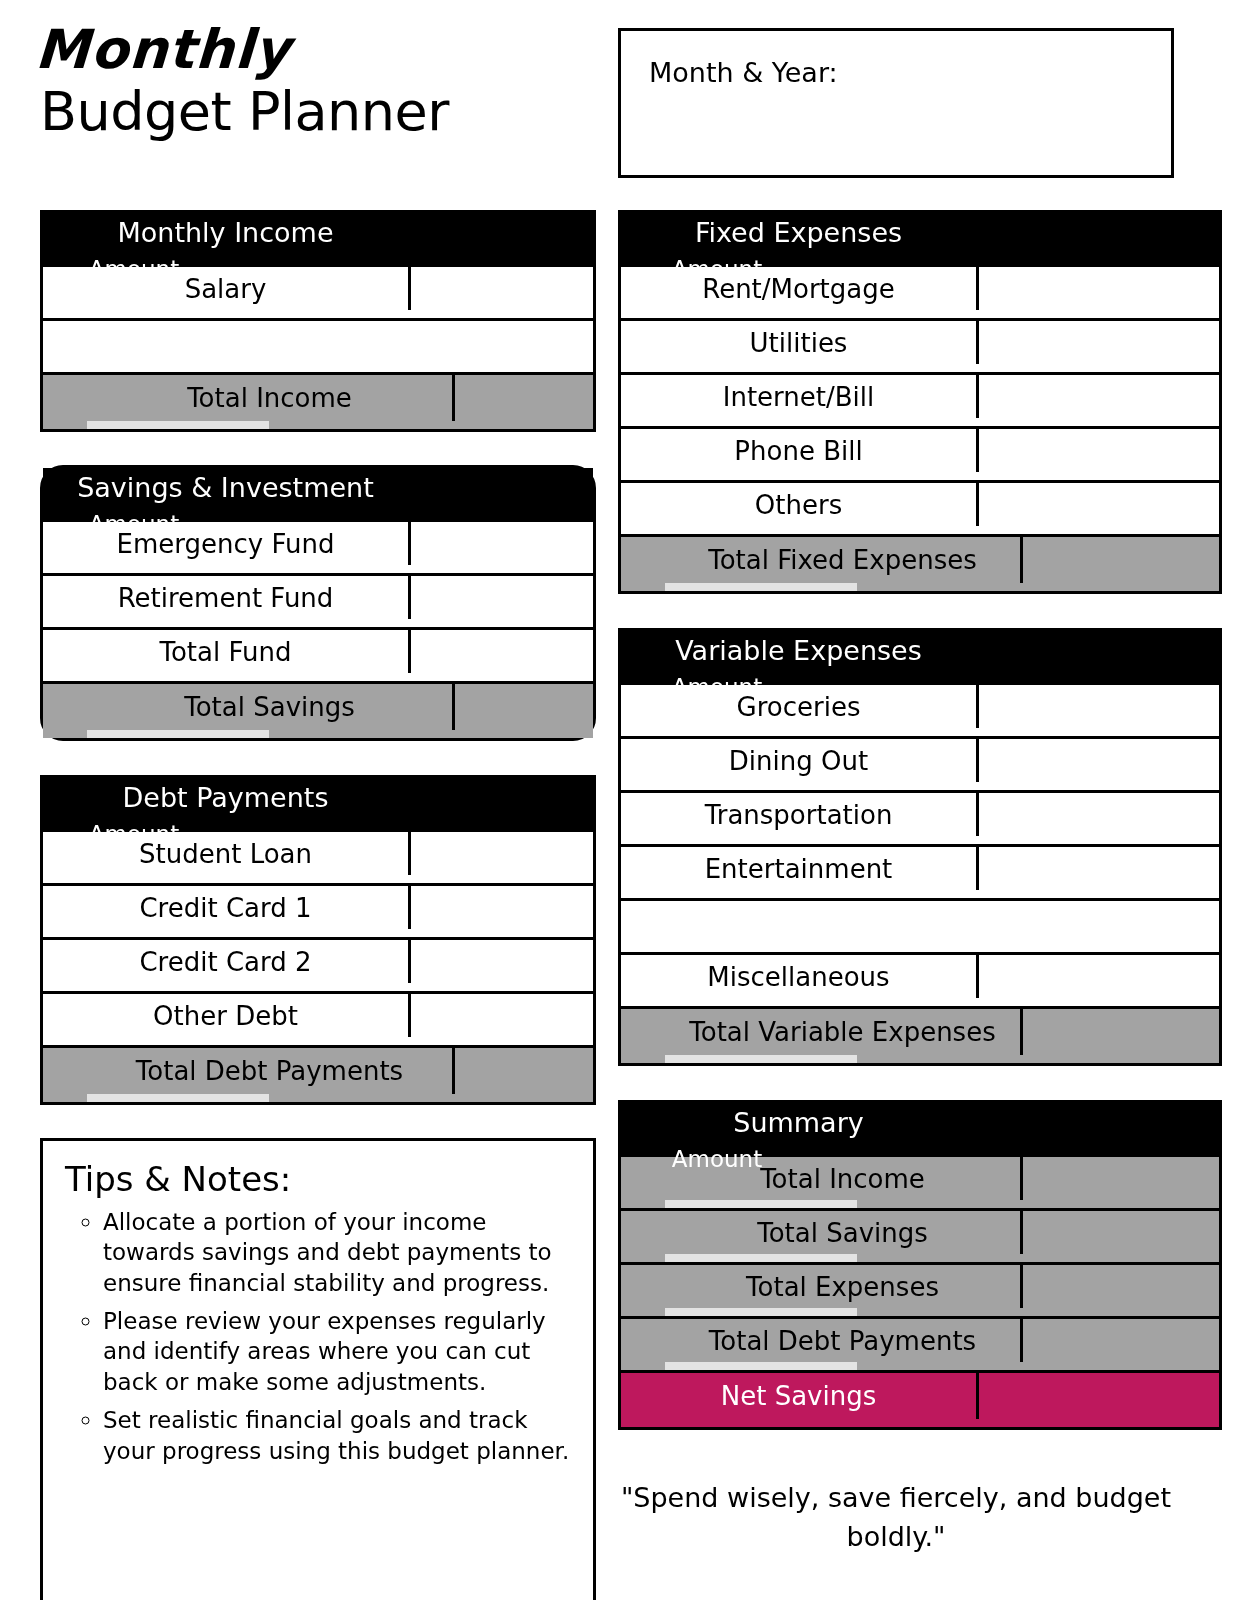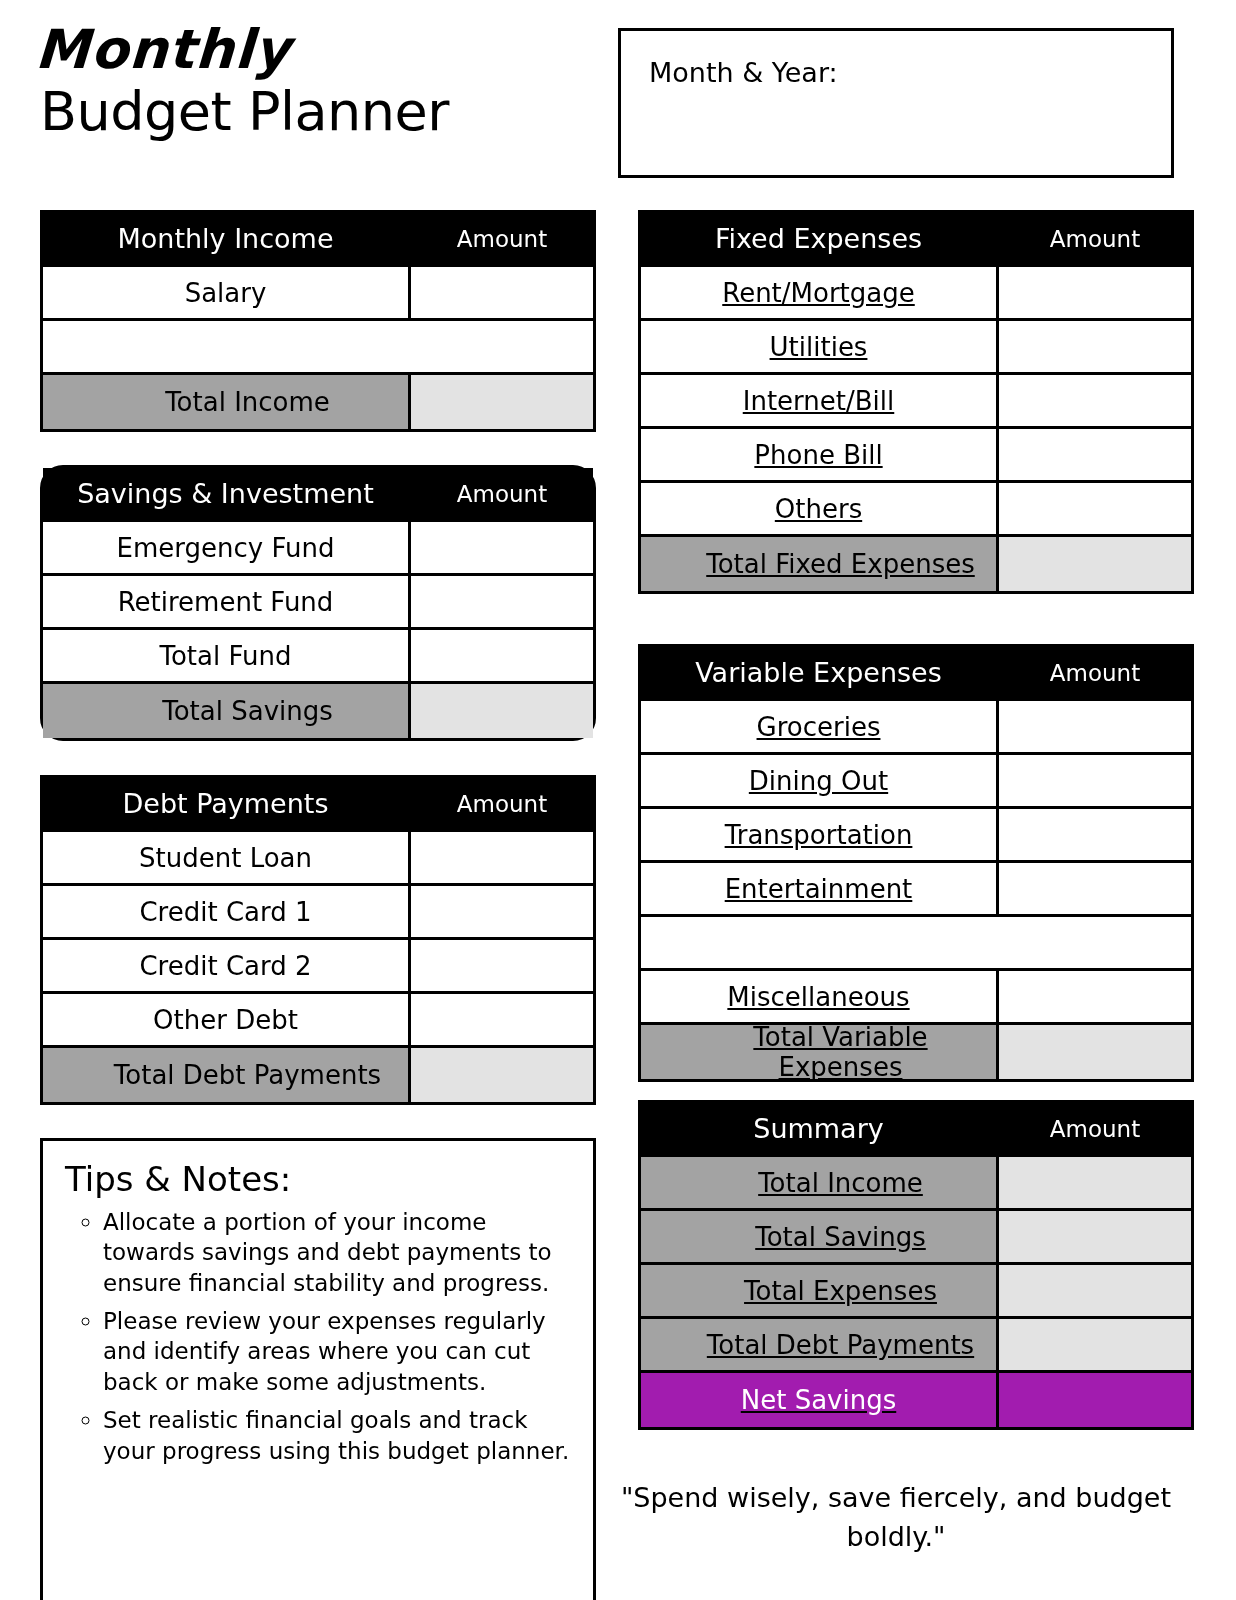--- a/index.html
+++ b/index.html
@@ -131,7 +131,7 @@
   #variable-table { top: 628px; margin-top: 16px; }
   #summary-table  { top: 1100px; }
 
-  .r-h { height: 54px; }
+  .r-h { height: 54px; flex-direction: column; }
 
   
   .tips-box {

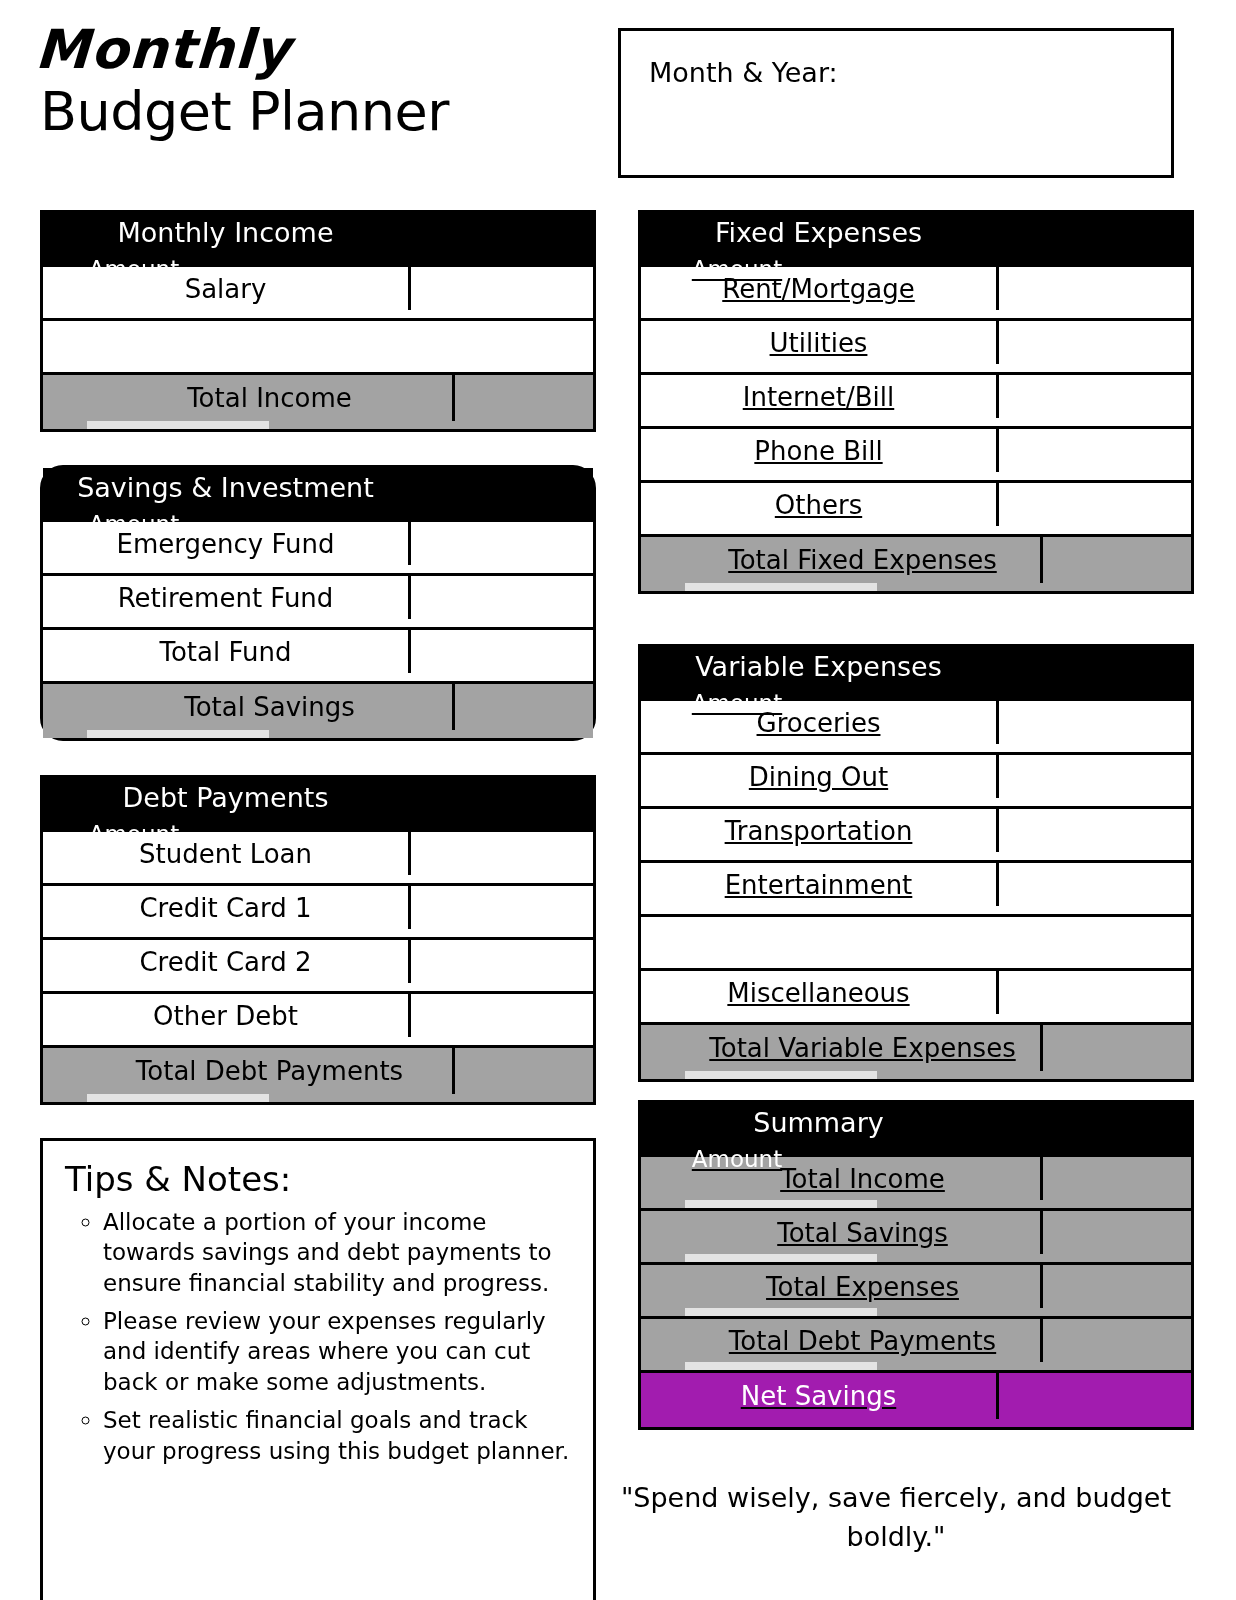--- a/index.html
+++ b/index.html
@@ -119,7 +119,7 @@
   .left .cell-amount { width: 182px; }
 
   
-  .right { left: 638px; width: 556px; text-decoration: underline; }
+  .right { left: 618px; width: 604px; }
   .right .cell-label { flex-basis: 358px; max-width: 358px; }
   .right .cell-amount { width: 192px; }
 

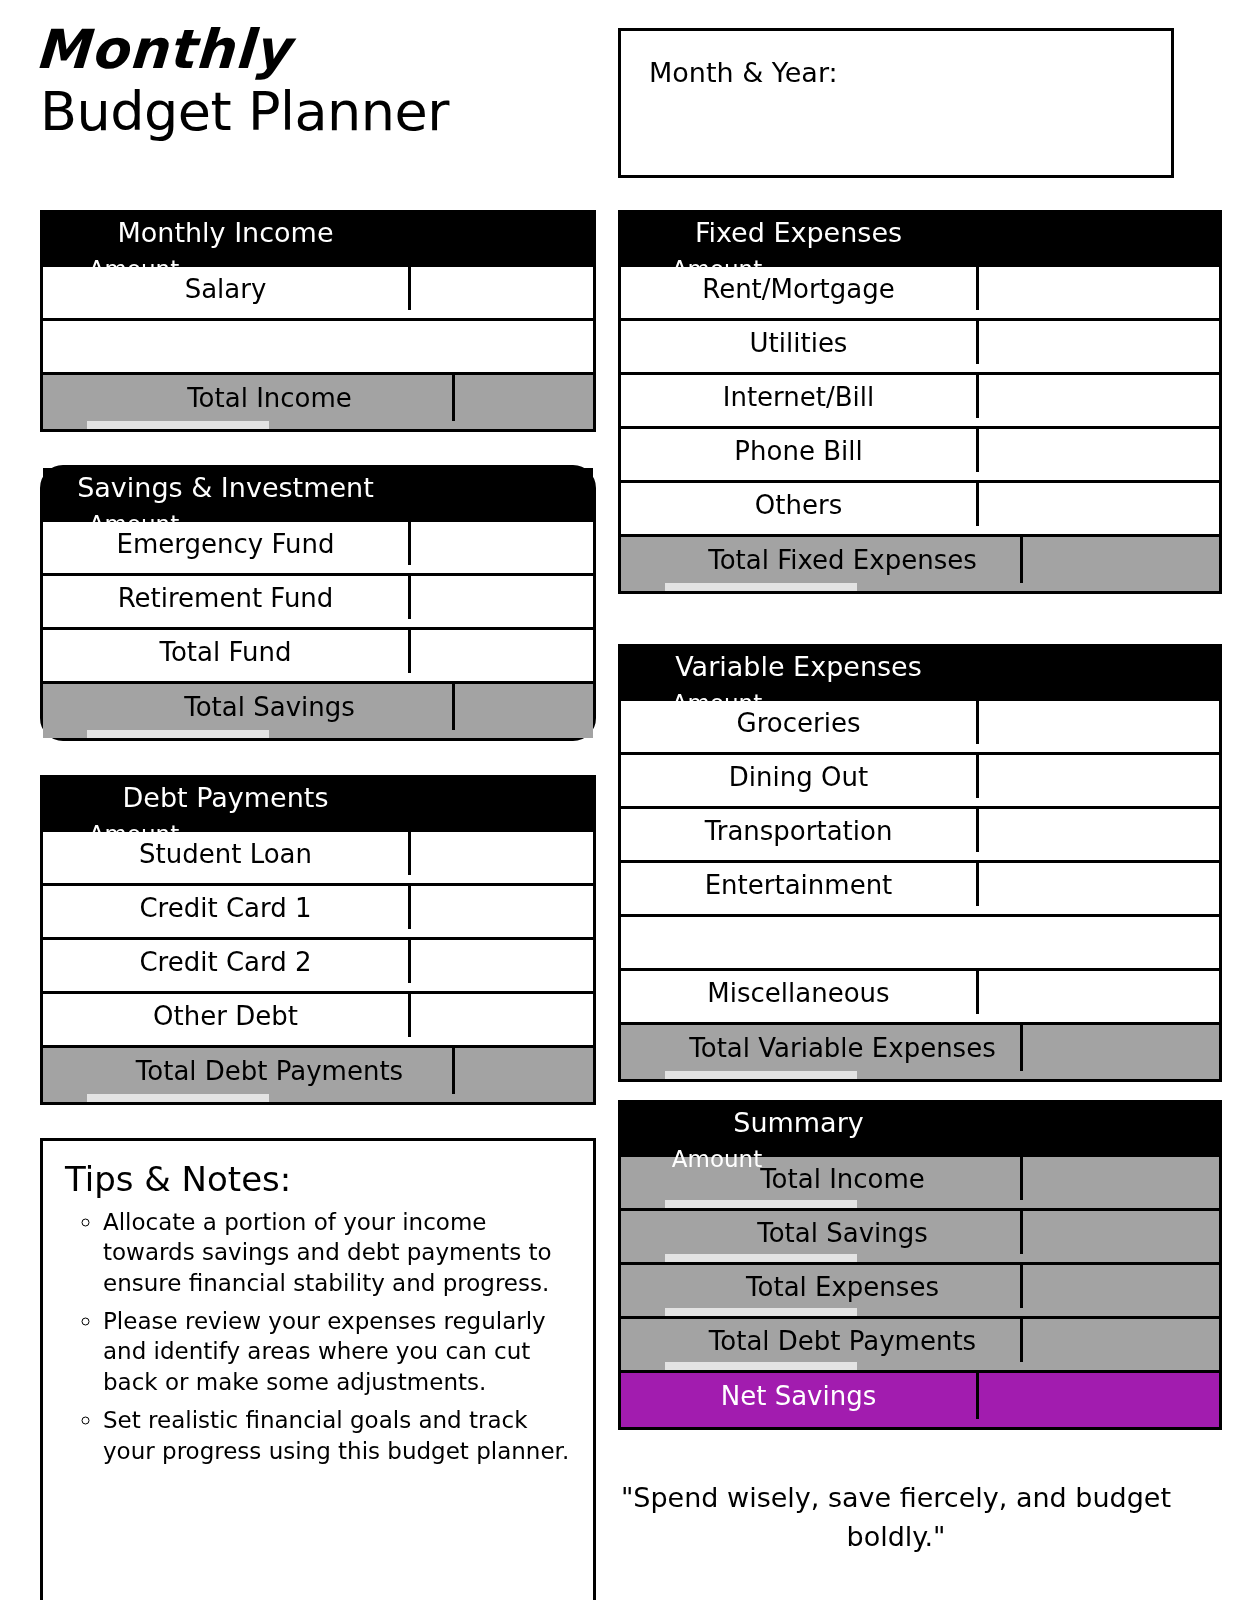--- a/index.html
+++ b/index.html
@@ -128,7 +128,7 @@
   #savings-table  { top: 465px; border-radius: 23px; }
   #debt-table     { top: 775px; }
   #fixed-table    { top: 210px; }
-  #variable-table { top: 628px; margin-top: 16px; }
+  #variable-table { top: 628px; }
   #summary-table  { top: 1100px; }
 
   .r-h { height: 54px; flex-direction: column; }

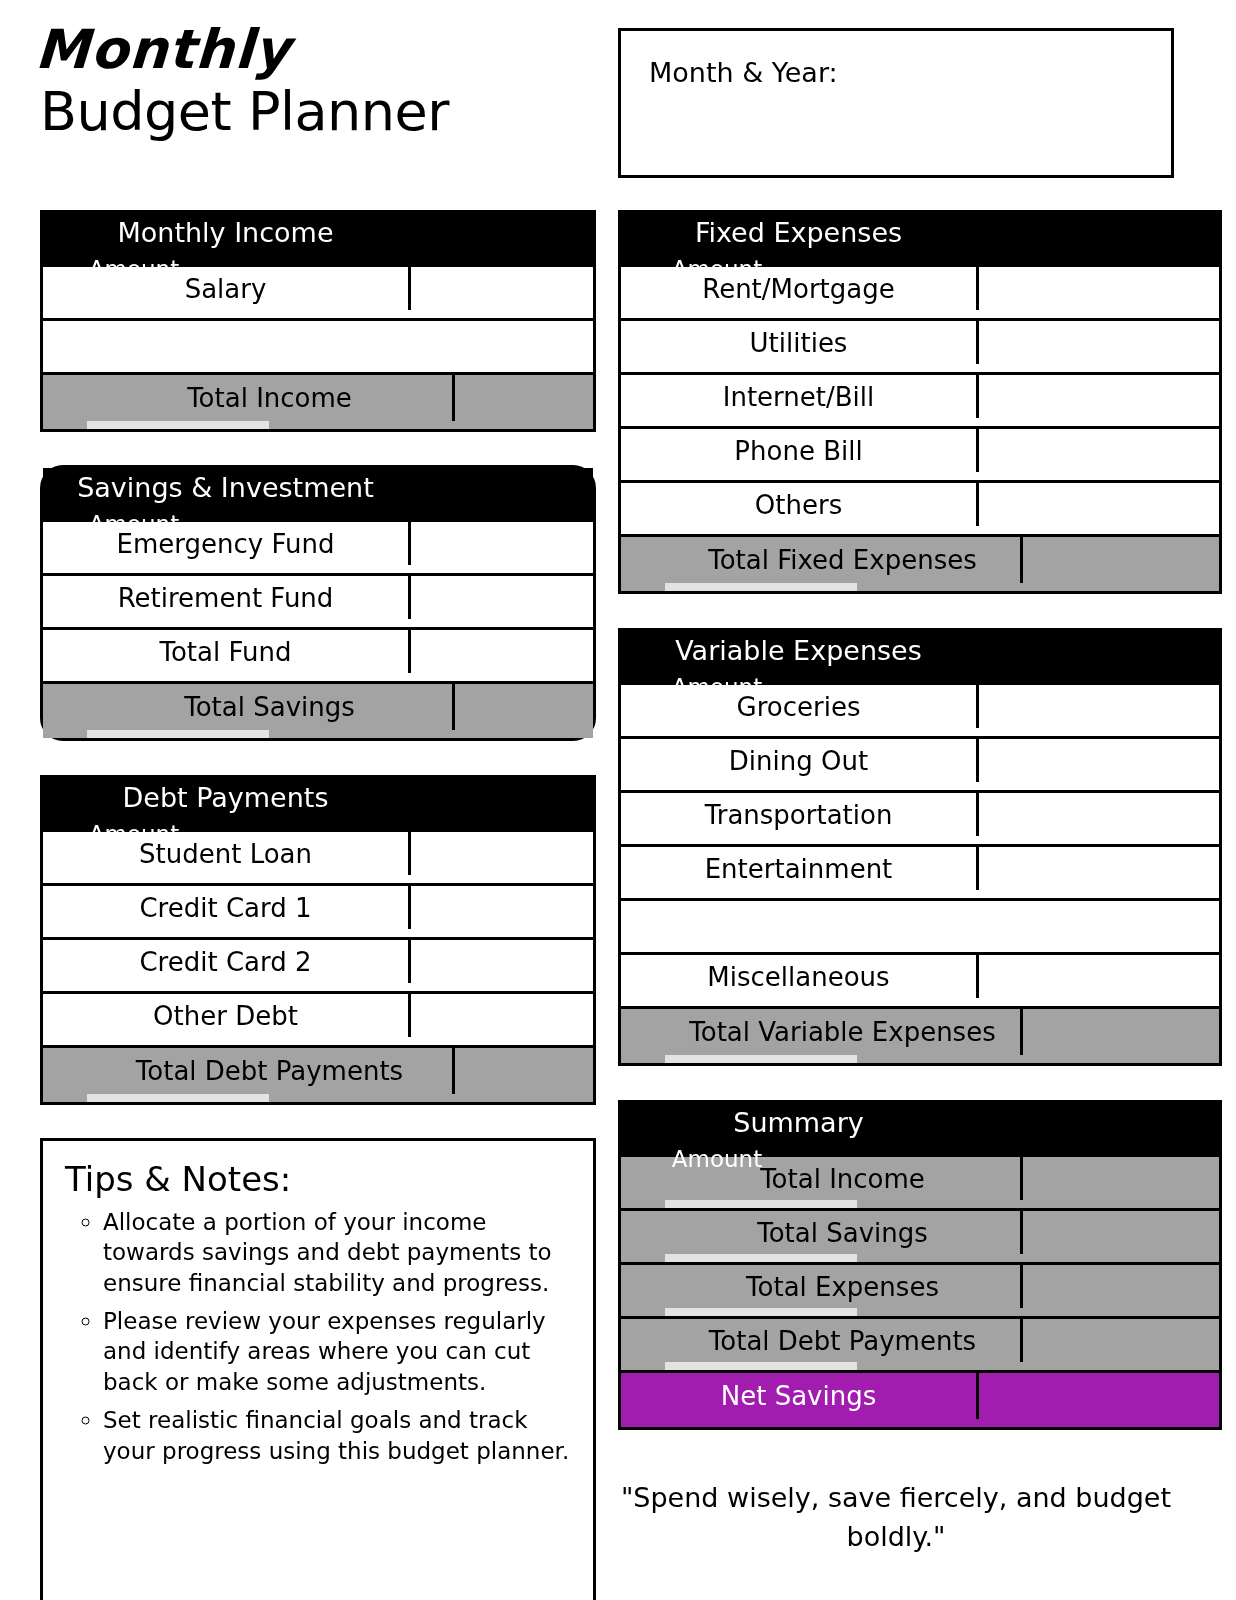--- a/index.html
+++ b/index.html
@@ -108,7 +108,7 @@
   .total-row { background: #a3a3a3; padding-left: 44px; }
   .total-row .cell-amount { background: #e3e3e3; }
   .dark-row {
-    background: #a21caf;
+    background: #be185d;
     color: #fff;
   }
   .dark-row .cell-label { border-right: 3px solid #000; }

